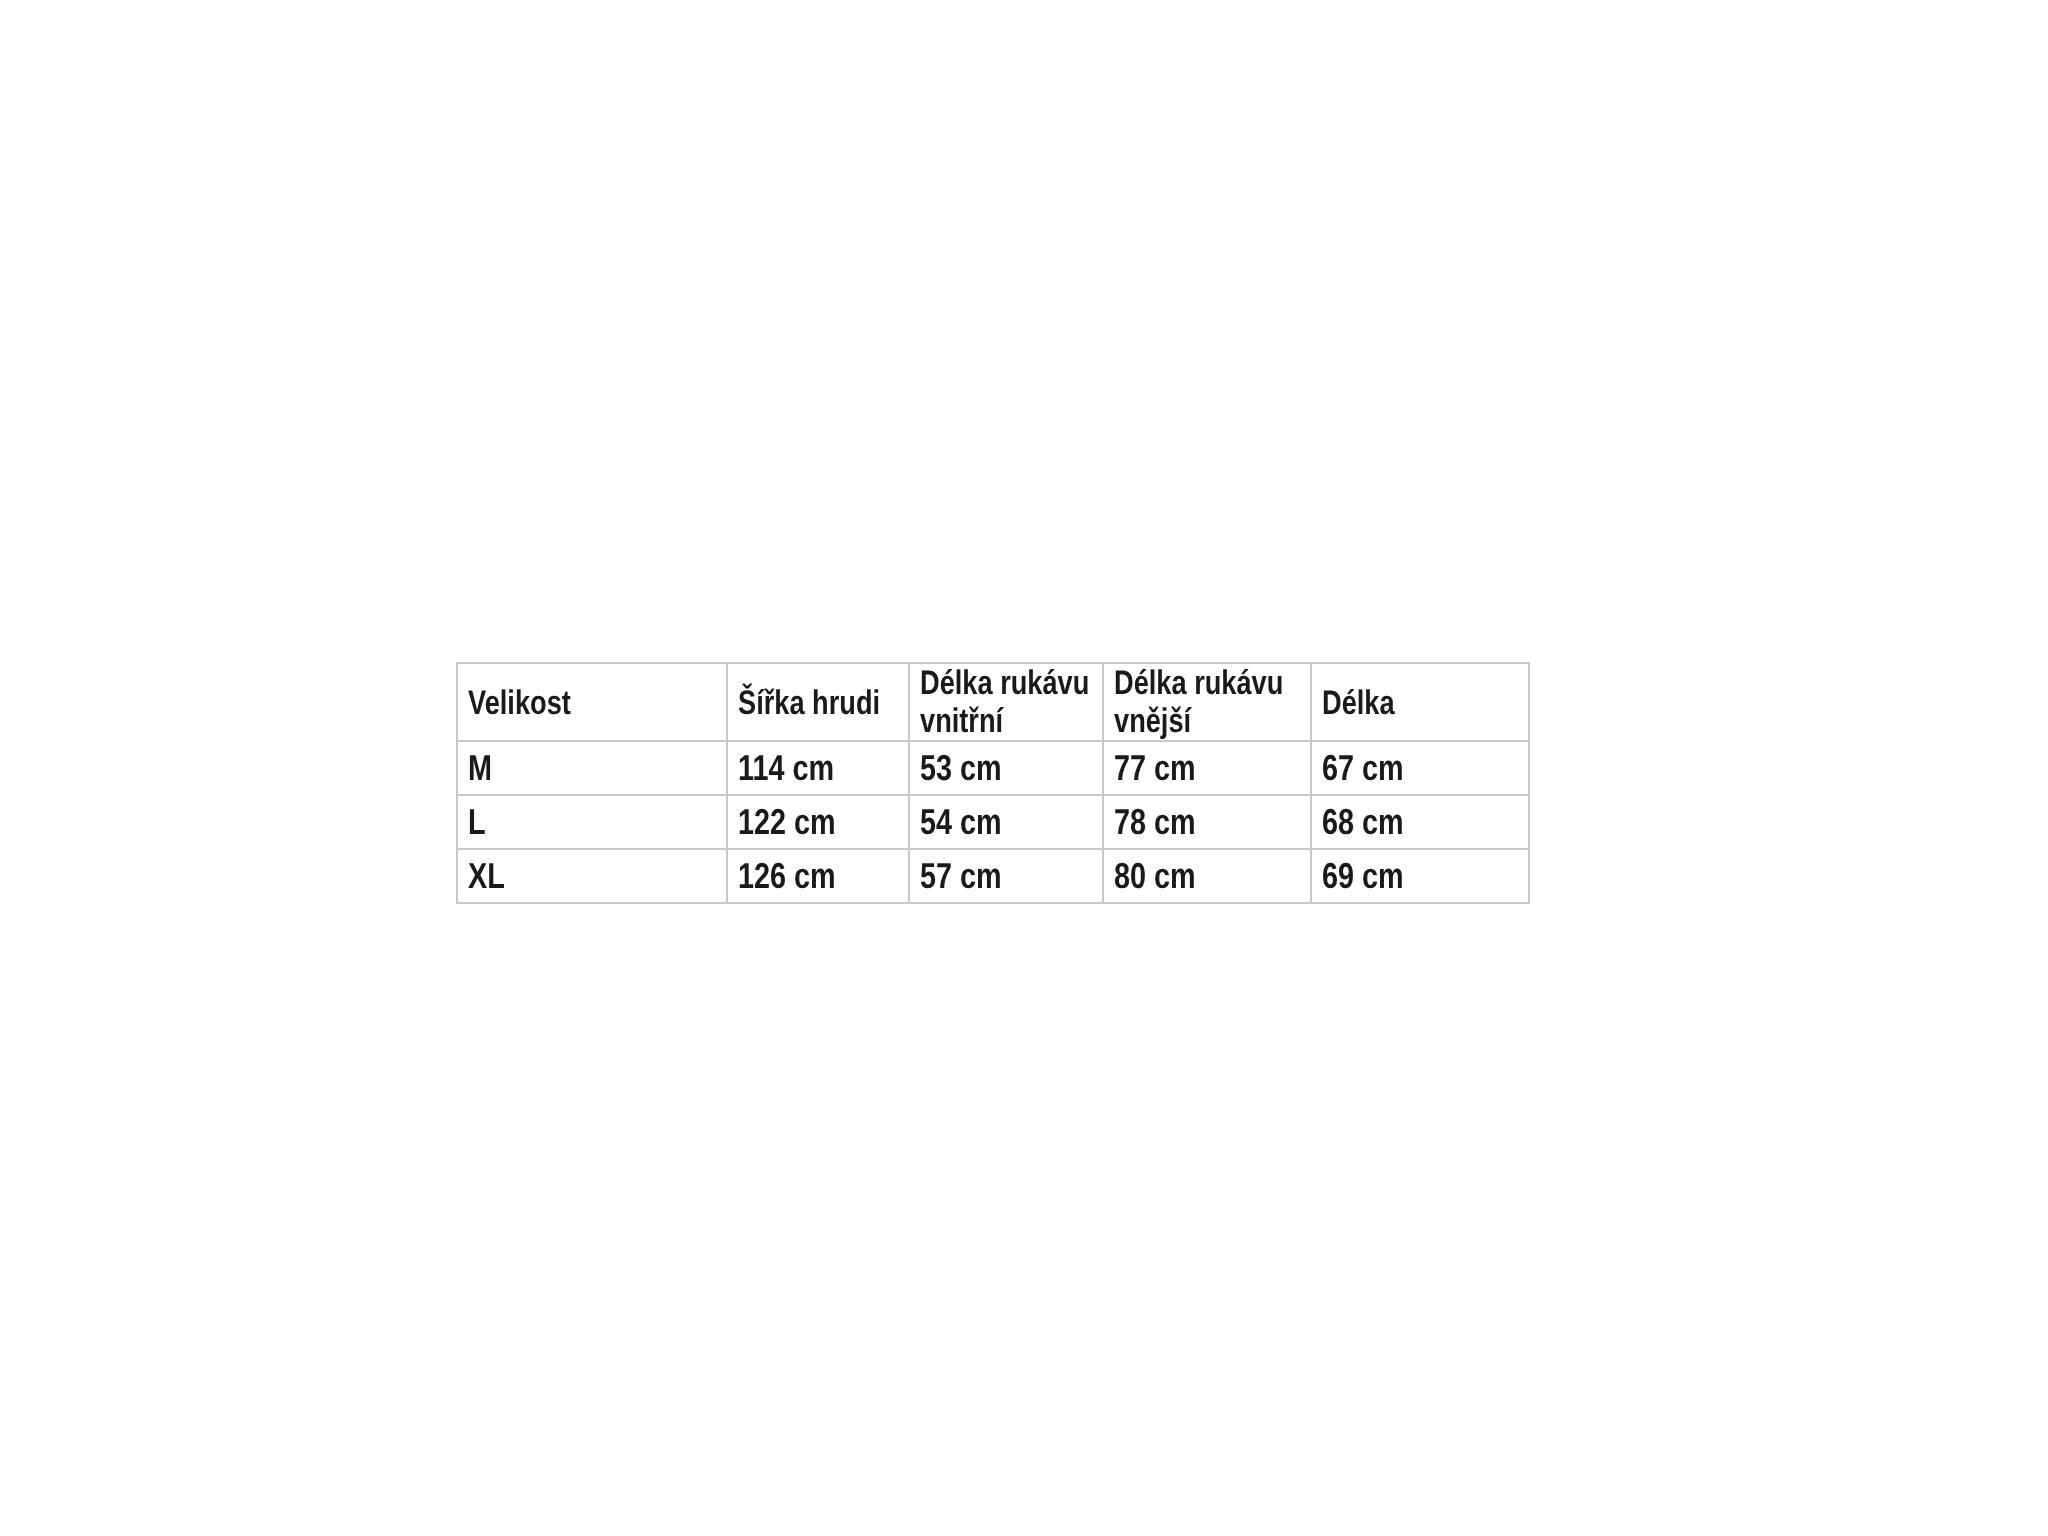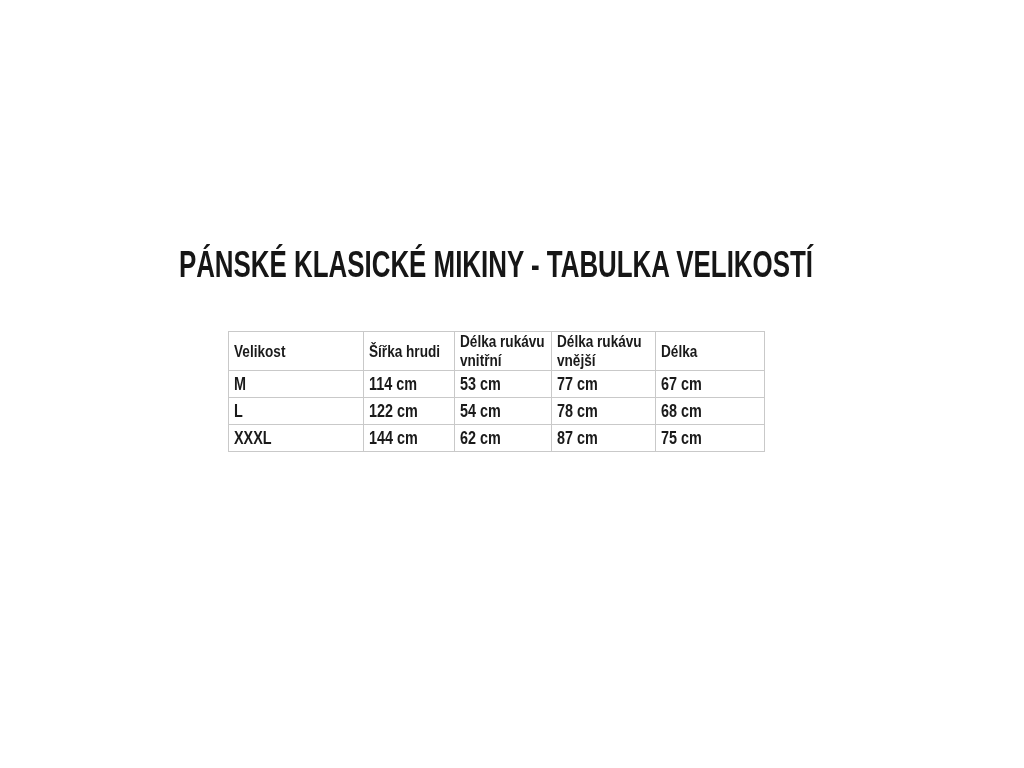--- a/index.html
+++ b/index.html
@@ -69,9 +69,6 @@
 
 <div class="page">
 
-  <div class="title-wrap">
-    <span class="title-text">PÁNSKÉ KLASICKÉ MIKINY - TABULKA VELIKOSTÍ</span>
-  </div>
 
   <table class="size-table">
     <colgroup>

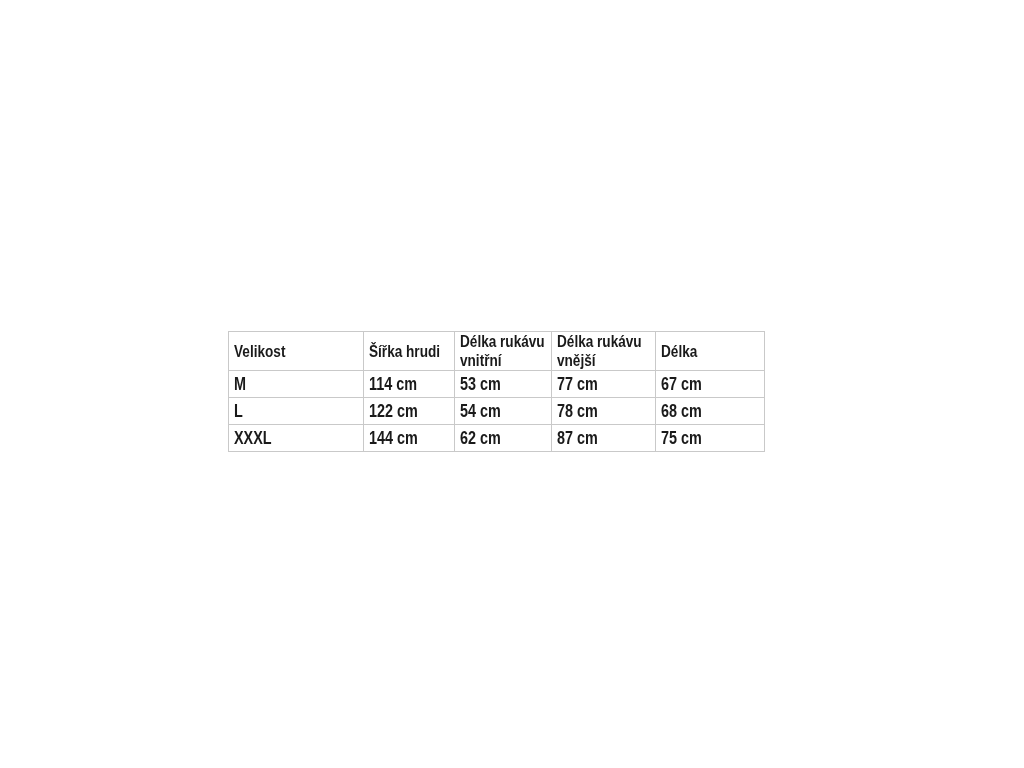--- a/index.html
+++ b/index.html
@@ -134,6 +134,23 @@
       </tr>
       <tr>
         <td>
+            <span class="cx">XL</span>
+          </td>
+        <td>
+            <span class="cx">126 cm</span>
+          </td>
+        <td>
+            <span class="cx">57 cm</span>
+          </td>
+        <td>
+            <span class="cx">80 cm</span>
+          </td>
+        <td>
+            <span class="cx">69 cm</span>
+          </td>
+      </tr>
+      <tr>
+        <td>
             <span class="cx">XXXL</span>
           </td>
         <td>

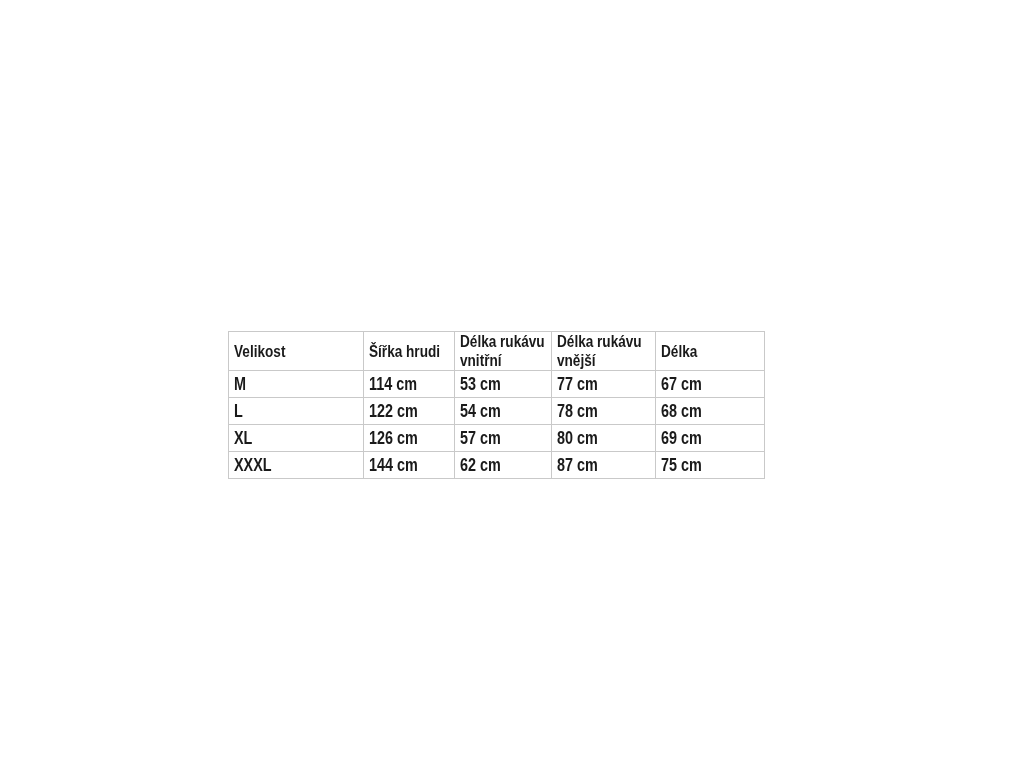--- a/index.html
+++ b/index.html
@@ -149,23 +149,6 @@
             <span class="cx">69 cm</span>
           </td>
       </tr>
-      <tr>
-        <td>
-            <span class="cx">XXXL</span>
-          </td>
-        <td>
-            <span class="cx">144 cm</span>
-          </td>
-        <td>
-            <span class="cx">62 cm</span>
-          </td>
-        <td>
-            <span class="cx">87 cm</span>
-          </td>
-        <td>
-            <span class="cx">75 cm</span>
-          </td>
-      </tr>
     </tbody>
   </table>
 

